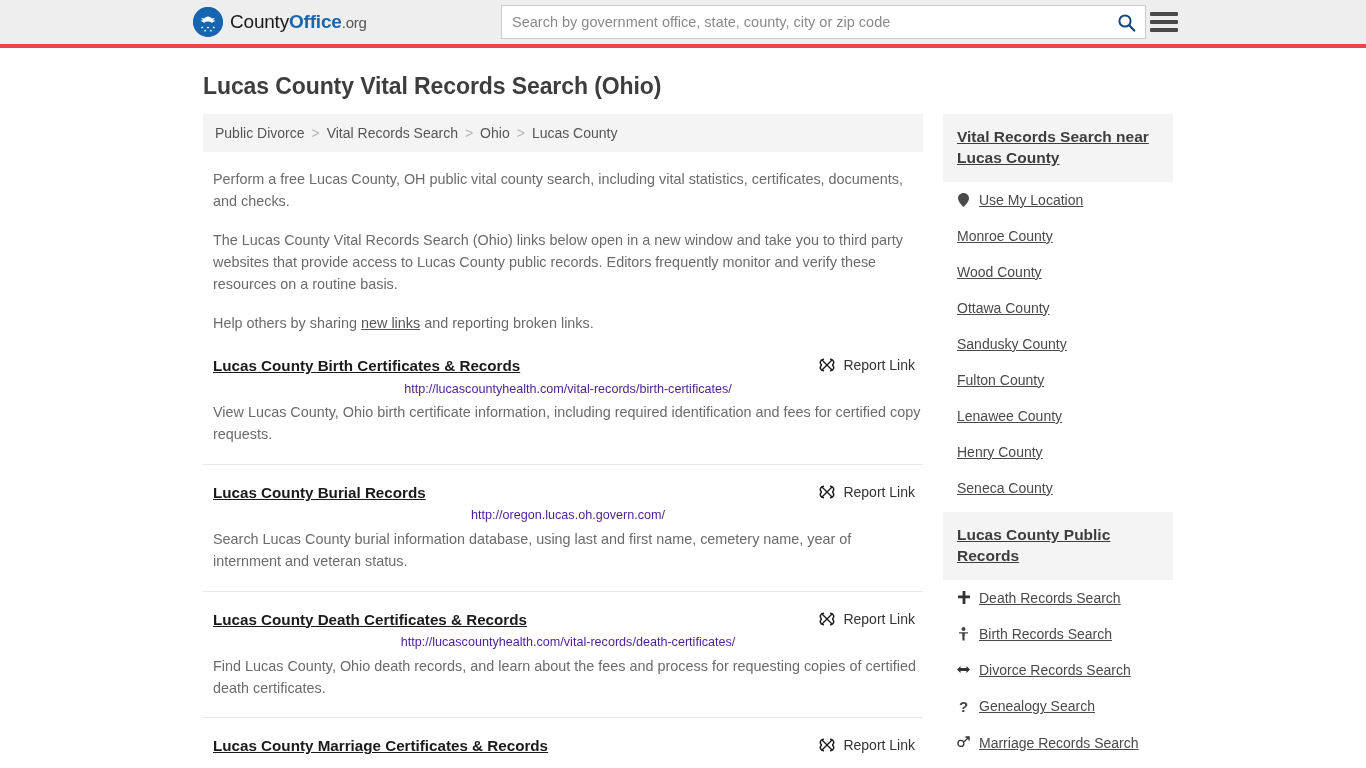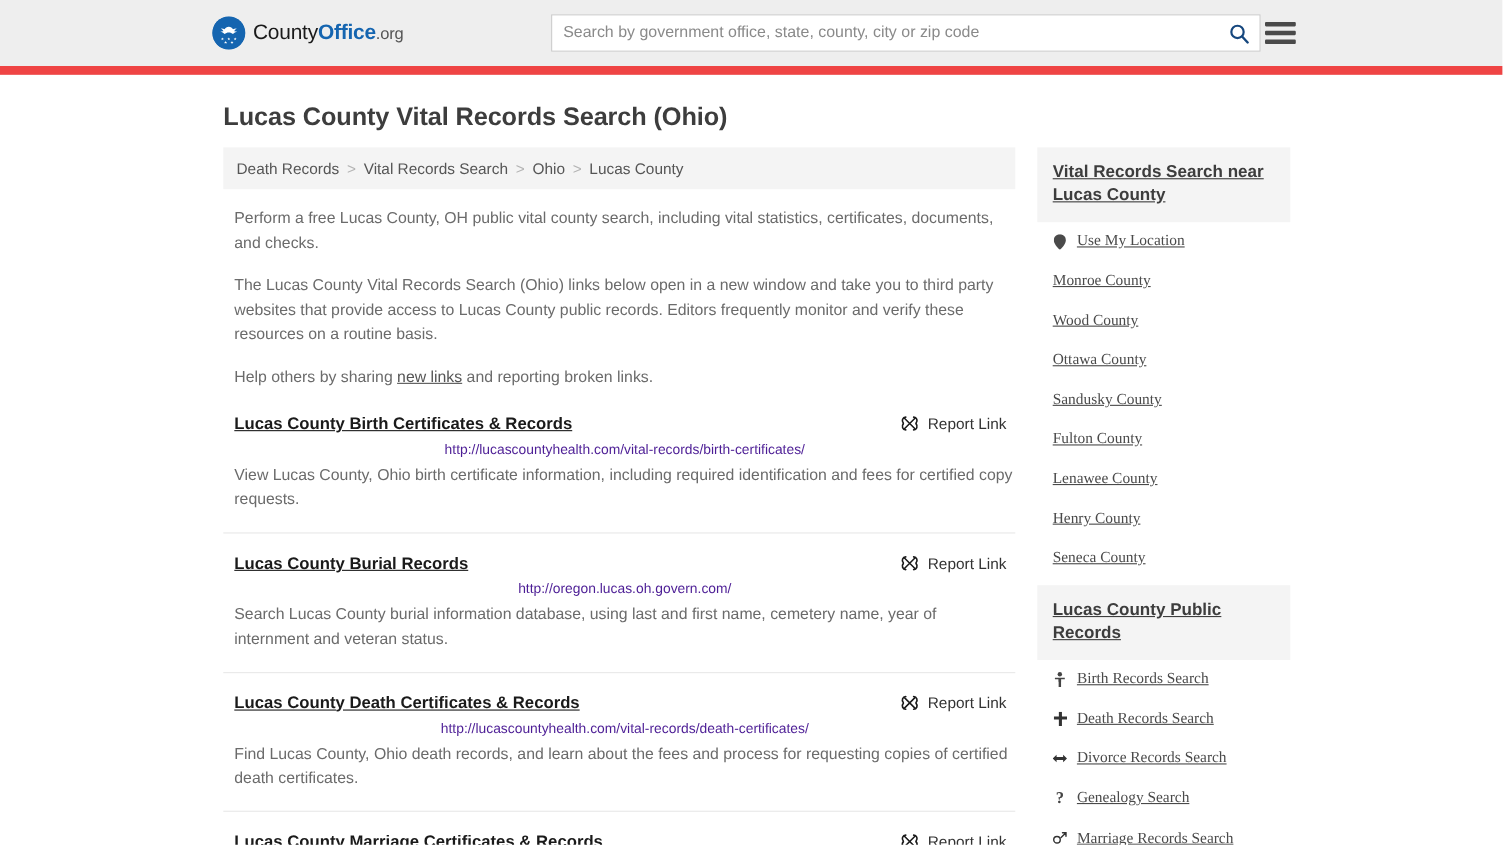--- a/index.html
+++ b/index.html
@@ -14,9 +14,9 @@
 
   
   .site-header {
-    height: 68px;
+    height: 48px;
     background: #eeeeee;
-    border-bottom: 8px solid #ef4444;
+    border-bottom: 4px solid #ef4444;
     display: flex;
     align-items: center;
     position: relative;

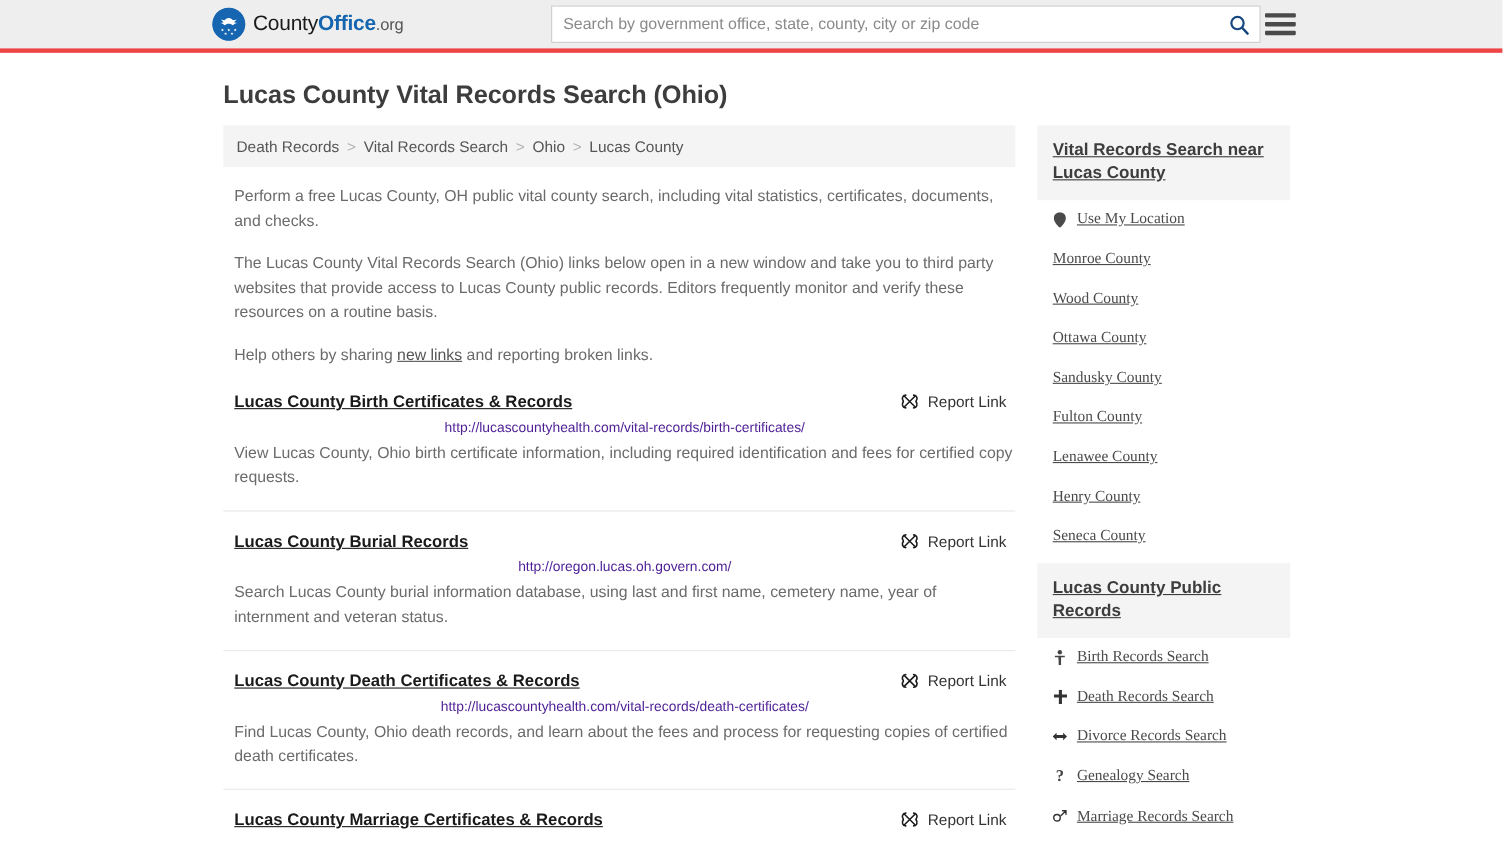--- a/index.html
+++ b/index.html
@@ -286,7 +286,7 @@
       <div class="main-col">
 
         <nav class="breadcrumb">
-          <a href="#">Death Records</a>
+          <a href="#">Public Divorce</a>
           <span class="sep">&gt;</span>
           <a href="#">Vital Records Search</a>
           <span class="sep">&gt;</span>

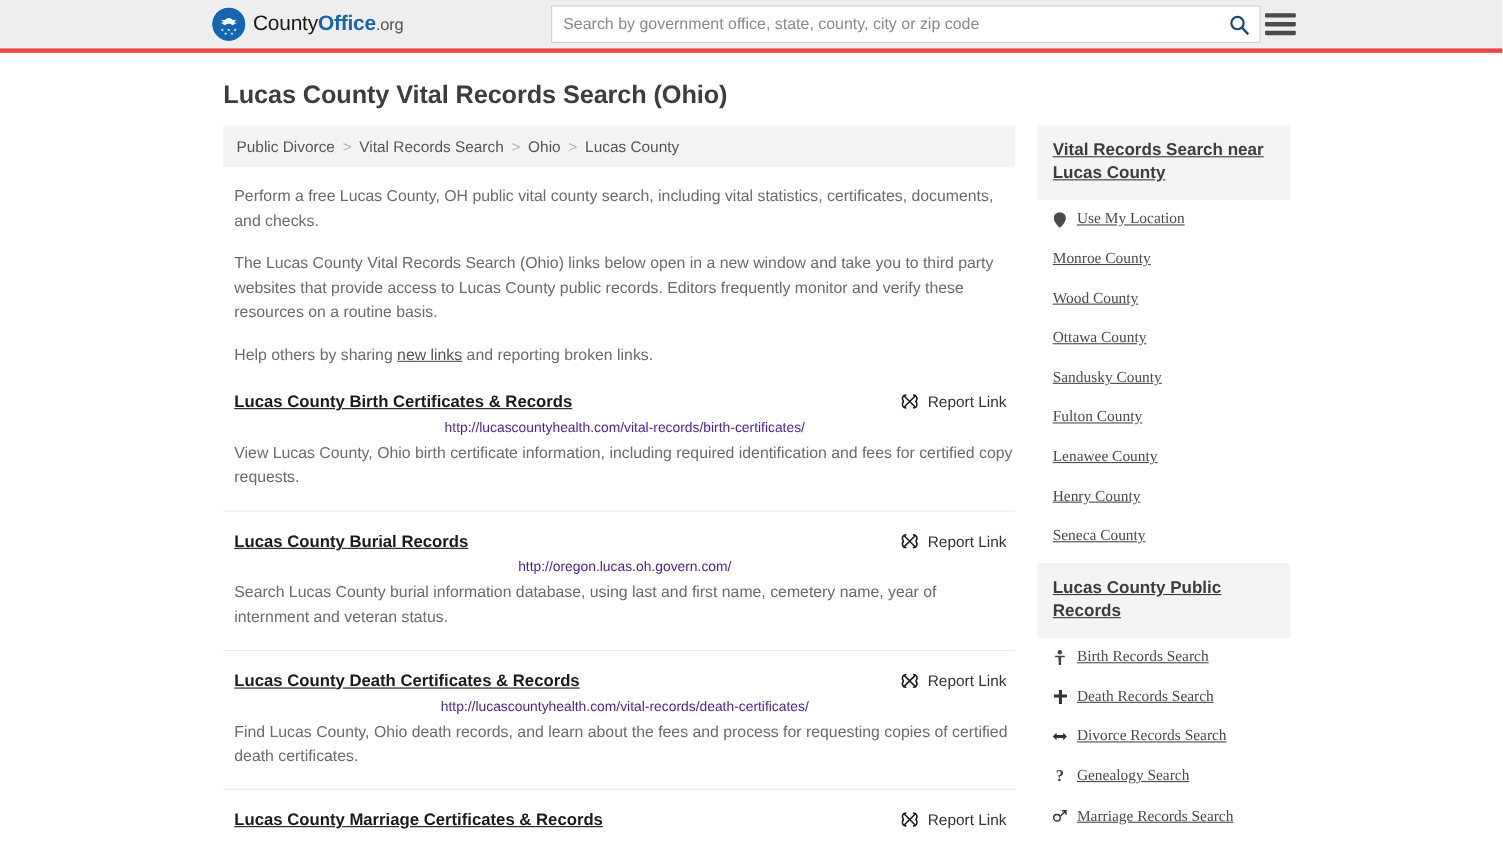--- a/index.html
+++ b/index.html
@@ -215,7 +215,6 @@
   .side-list li {
     padding: 10px 14px;
     font-size: 14px;
-    font-family: Liberation Serif, serif;
   }
   .side-list li a {
     color: #4a4a4a;

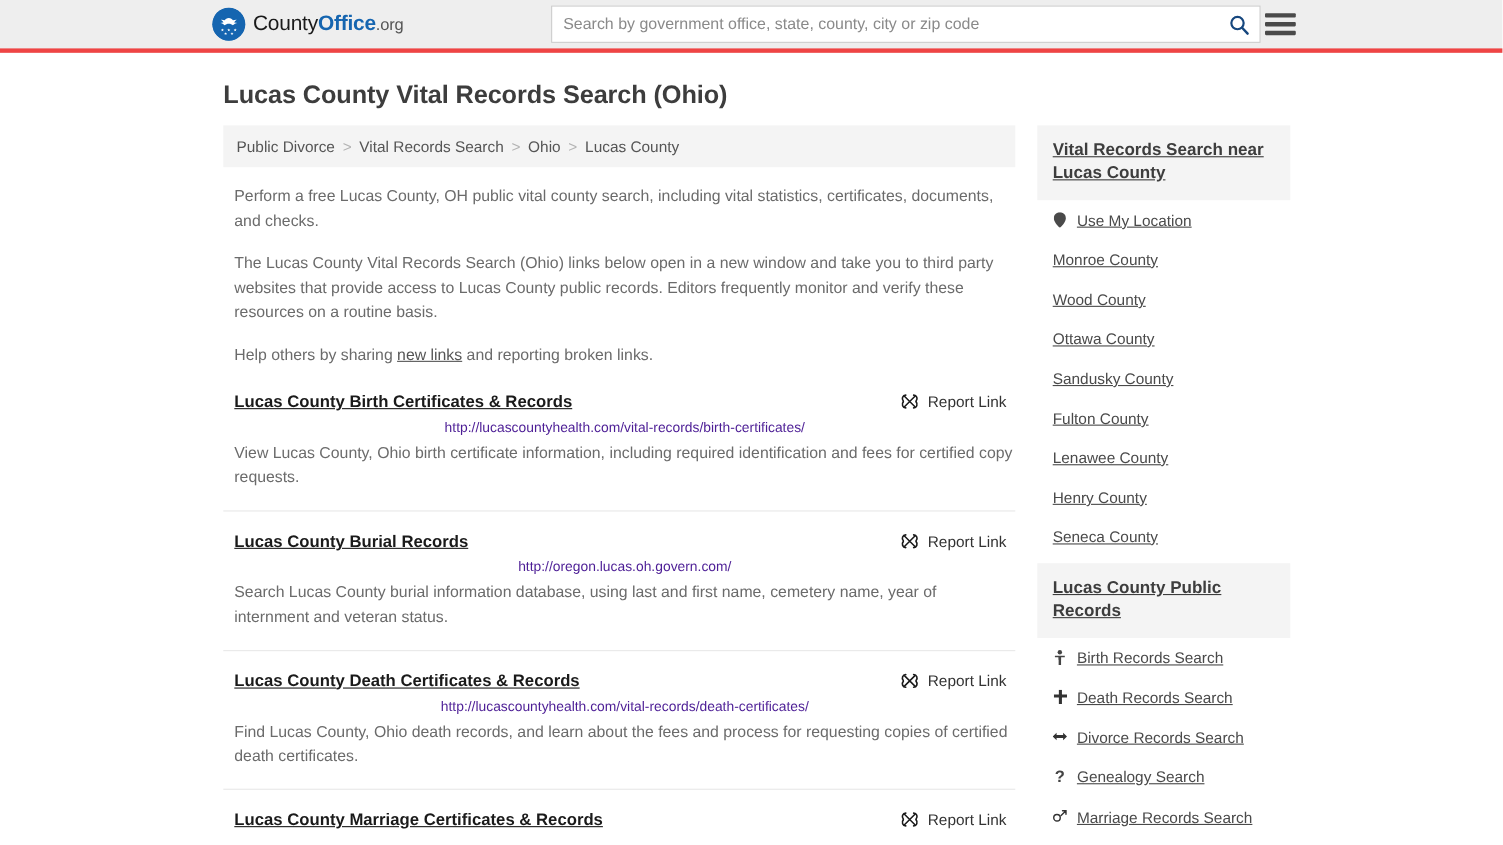--- a/index.html
+++ b/index.html
@@ -407,6 +407,16 @@
           <li>
             <span class="side-item-inner">
               <span class="side-icon">
+                <svg width="12" height="13" viewBox="0 0 12 13" aria-hidden="true">
+                  <path d="M4.6 0h2.8v4.4H12v2.8H7.4V13H4.6V7.2H0V4.4h4.6z" fill="#333"></path>
+                </svg>
+              </span>
+              <a href="#">Death Records Search</a>
+            </span>
+          </li>
+          <li>
+            <span class="side-item-inner">
+              <span class="side-icon">
                 <svg width="11" height="14" viewBox="0 0 11 14" aria-hidden="true">
                   <circle cx="5.5" cy="2" r="2" fill="#444"></circle>
                   <path d="M1 5.2h9v1.3H6.6v7H4.4v-7H1z" fill="#444"></path>
@@ -419,16 +429,6 @@
           <li>
             <span class="side-item-inner">
               <span class="side-icon">
-                <svg width="12" height="13" viewBox="0 0 12 13" aria-hidden="true">
-                  <path d="M4.6 0h2.8v4.4H12v2.8H7.4V13H4.6V7.2H0V4.4h4.6z" fill="#333"></path>
-                </svg>
-              </span>
-              <a href="#">Death Records Search</a>
-            </span>
-          </li>
-          <li>
-            <span class="side-item-inner">
-              <span class="side-icon">
                 <svg width="14" height="11" viewBox="0 0 14 11" aria-hidden="true">
                   <path d="M0 5.5L3.8 1.8v2.2h6.4V1.8L14 5.5 10.2 9.2V7H3.8v2.2z" fill="#333"></path>
                 </svg>

